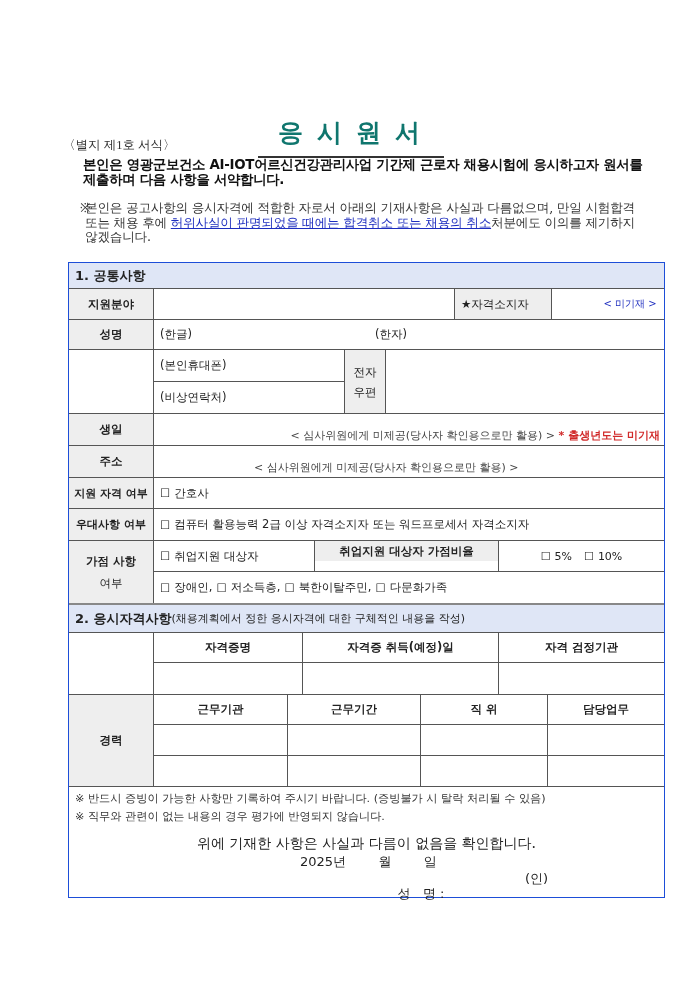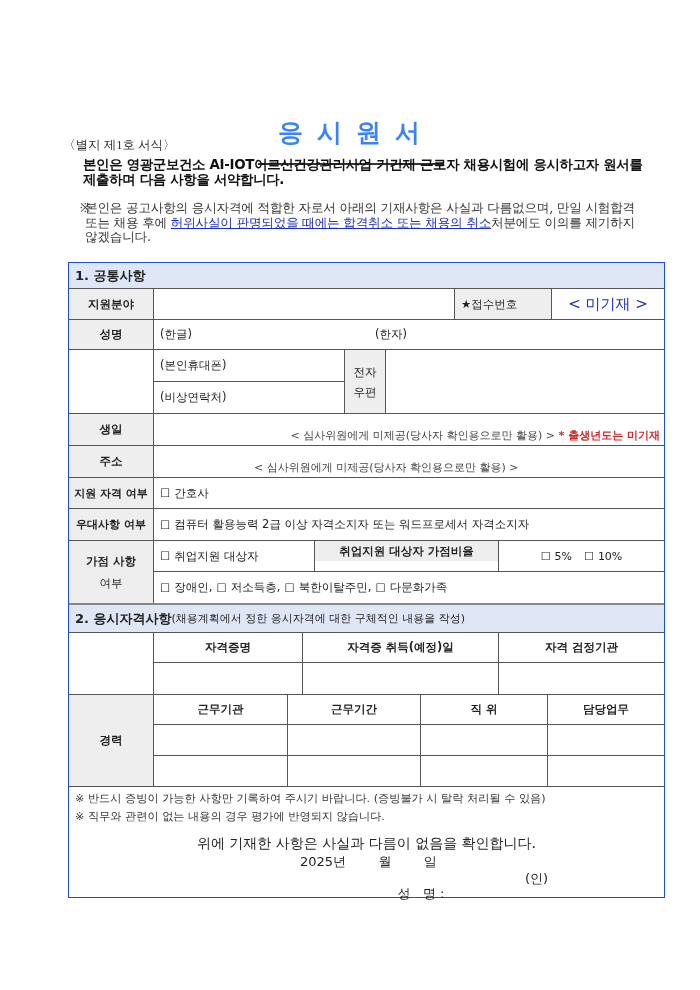--- a/index.html
+++ b/index.html
@@ -12,8 +12,8 @@
   .form-label { left: 63px; top: 107px; font-size: 12.5px; color: #333; font-family: Liberation Serif, serif; margin-top: 30px; }
   .title {
     left: 258px; top: 119px; width: 186px; text-align: center;
-    font-size: 25px; font-weight: bold; letter-spacing: 14px; color: #3b82f6;
-    border-bottom: 2px solid #333; padding-bottom: 16px; text-indent: 10px;
+    font-size: 25px; font-weight: bold; letter-spacing: 14px; color: #0f766e;
+    border-bottom: 2px solid #333; padding-bottom: 9px; text-indent: 10px;
     line-height: 28px;
   }
   .pledge {

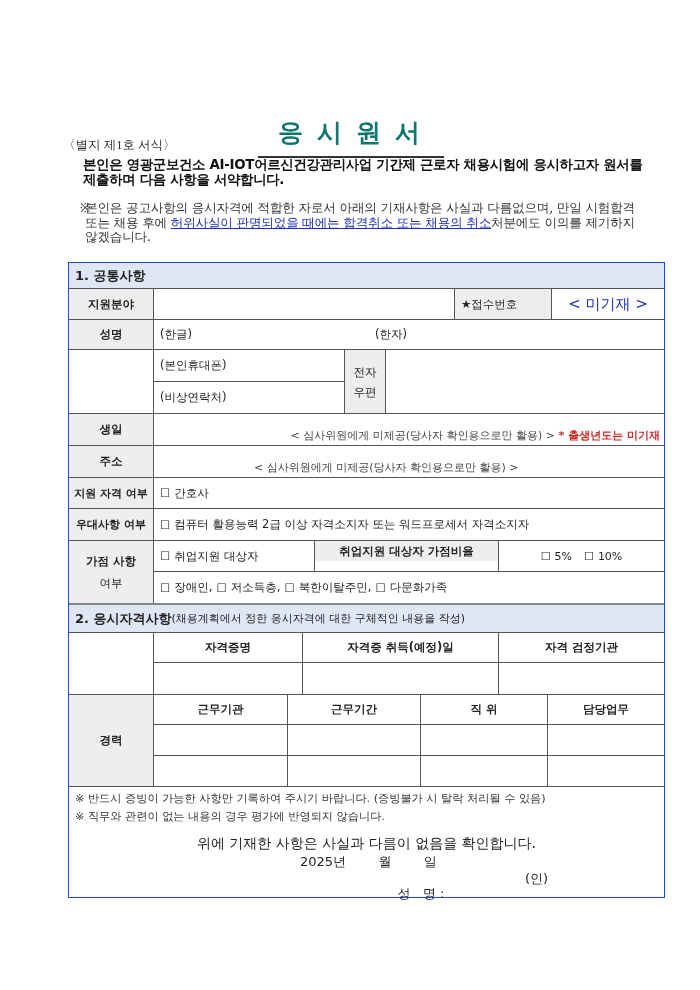--- a/index.html
+++ b/index.html
@@ -70,7 +70,7 @@
   <div class="vl-line" style="left:84px;top:26px;height:30px;"></div>
   <div class="cell" style="left:85px;top:26px;width:300px;height:30px;"></div>
   <div class="vl-line" style="left:385px;top:26px;height:30px;"></div>
-  <div class="cell hdr txt" style="left:386px;top:26px;width:96px;height:30px;font-size:11.5px;">★접수번호</div>
+  <div class="cell hdr txt" style="left:386px;top:26px;width:96px;height:30px;font-size:11.5px;">★자격소지자</div>
   <div class="vl-line" style="left:482px;top:26px;height:30px;"></div>
   <div class="cell lbl nb blue" style="left:483px;top:26px;width:112px;height:30px;font-size:15px;">&lt; 미기재 &gt;</div>
   <div class="hl-line" style="left:0;top:56px;width:595px;"></div>

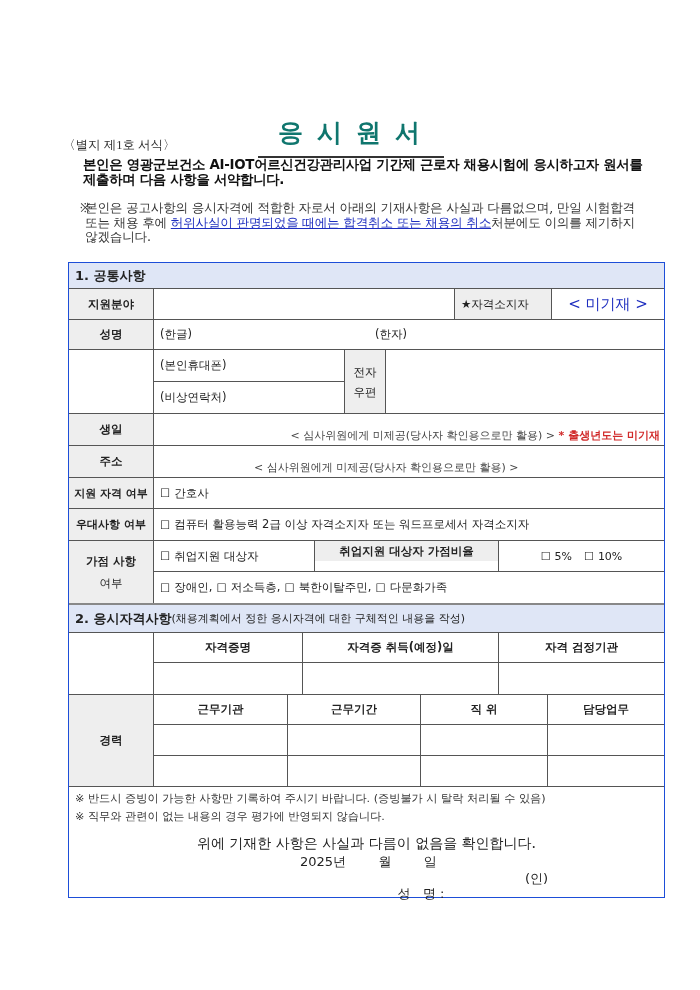--- a/index.html
+++ b/index.html
@@ -72,7 +72,7 @@
   <div class="vl-line" style="left:385px;top:26px;height:30px;"></div>
   <div class="cell hdr txt" style="left:386px;top:26px;width:96px;height:30px;font-size:11.5px;">★자격소지자</div>
   <div class="vl-line" style="left:482px;top:26px;height:30px;"></div>
-  <div class="cell lbl nb blue" style="left:483px;top:26px;width:112px;height:30px;font-size:15px;">&lt; 미기재 &gt;</div>
+  <div class="cell lbl nb blue" style="left:505px;top:26px;width:112px;height:30px;font-size:10px;">&lt; 미기재 &gt;</div>
   <div class="hl-line" style="left:0;top:56px;width:595px;"></div>
 
   <div class="cell hdr lbl" style="left:0;top:57px;width:84px;height:29px;">성명</div>

